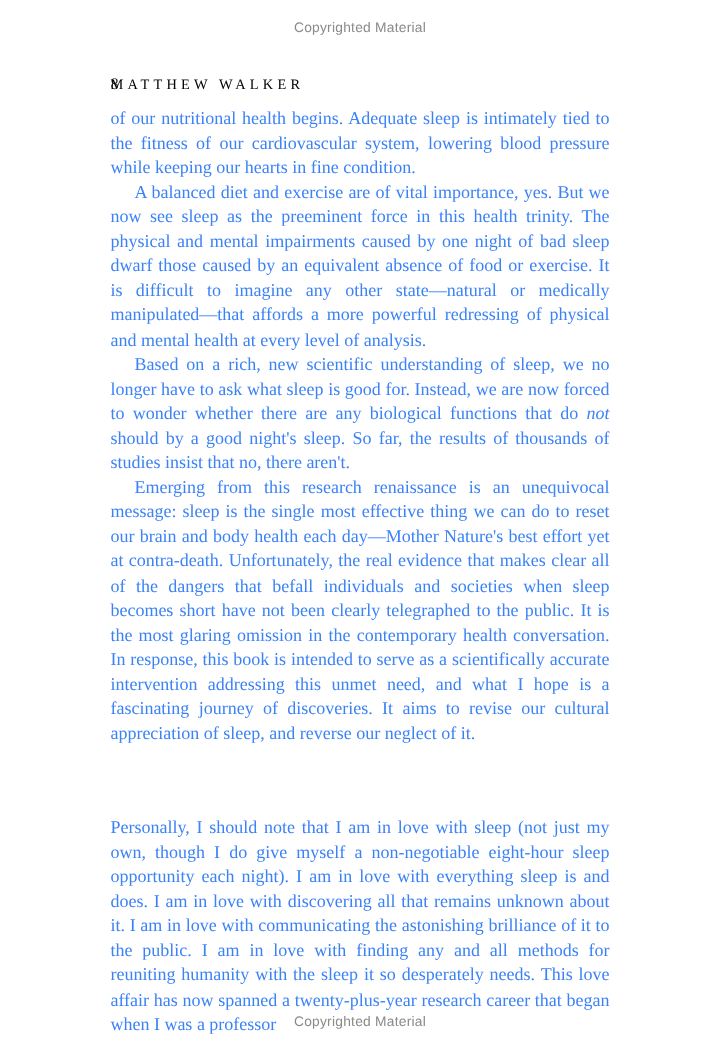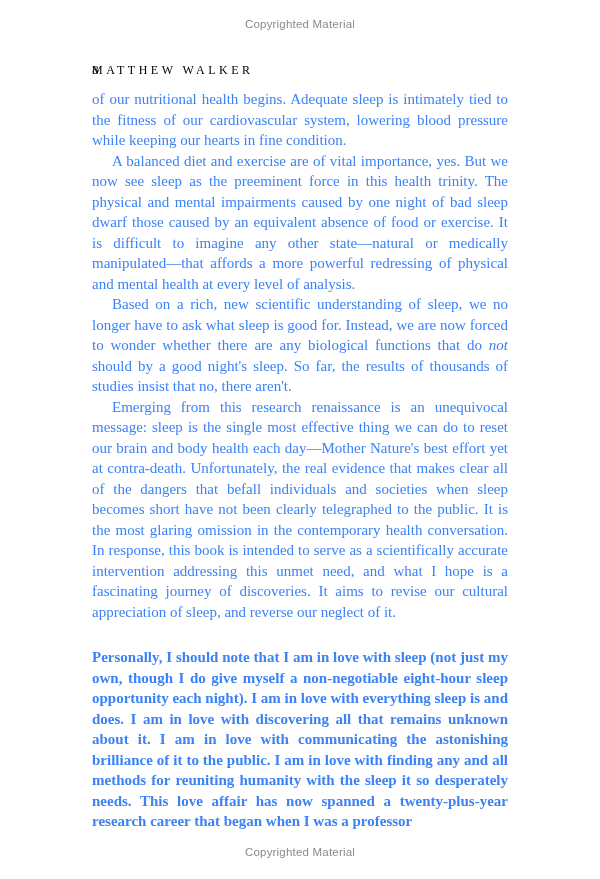--- a/index.html
+++ b/index.html
@@ -73,8 +73,7 @@
     text-indent: 20px;
   }
   .para.section-gap {
-    margin-top: 25px;
-    font-weight: bold;
+    margin-top: 58px;
   }
   .para em {
     font-style: italic;

